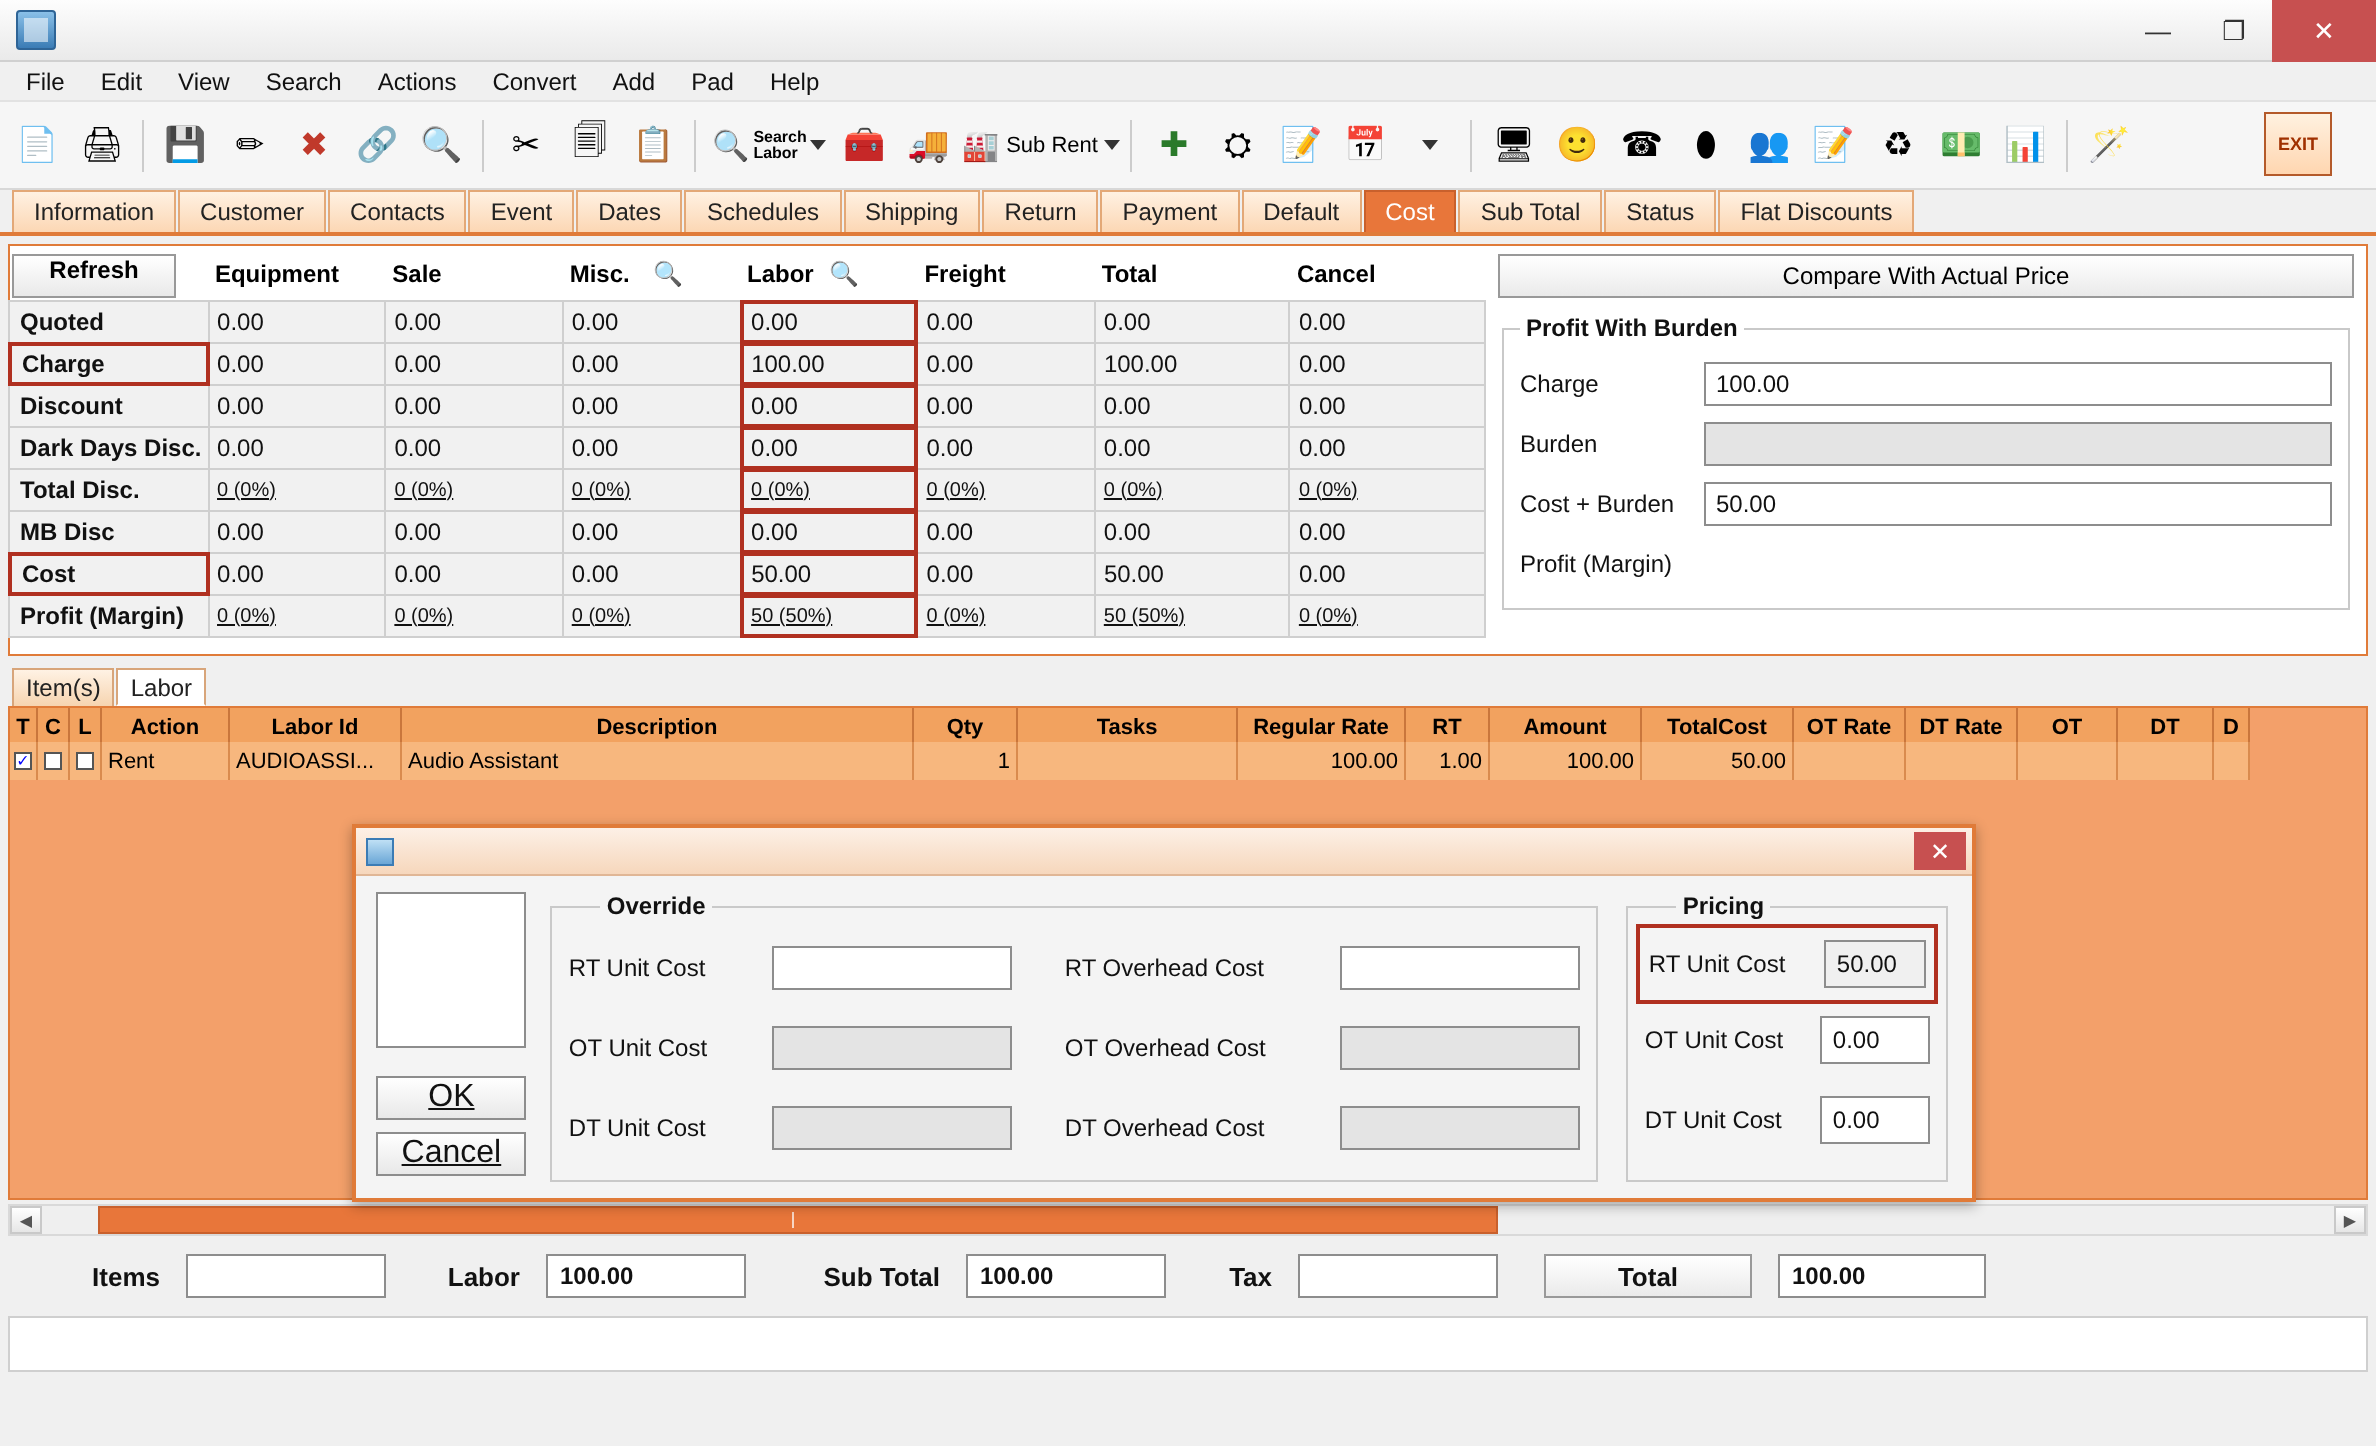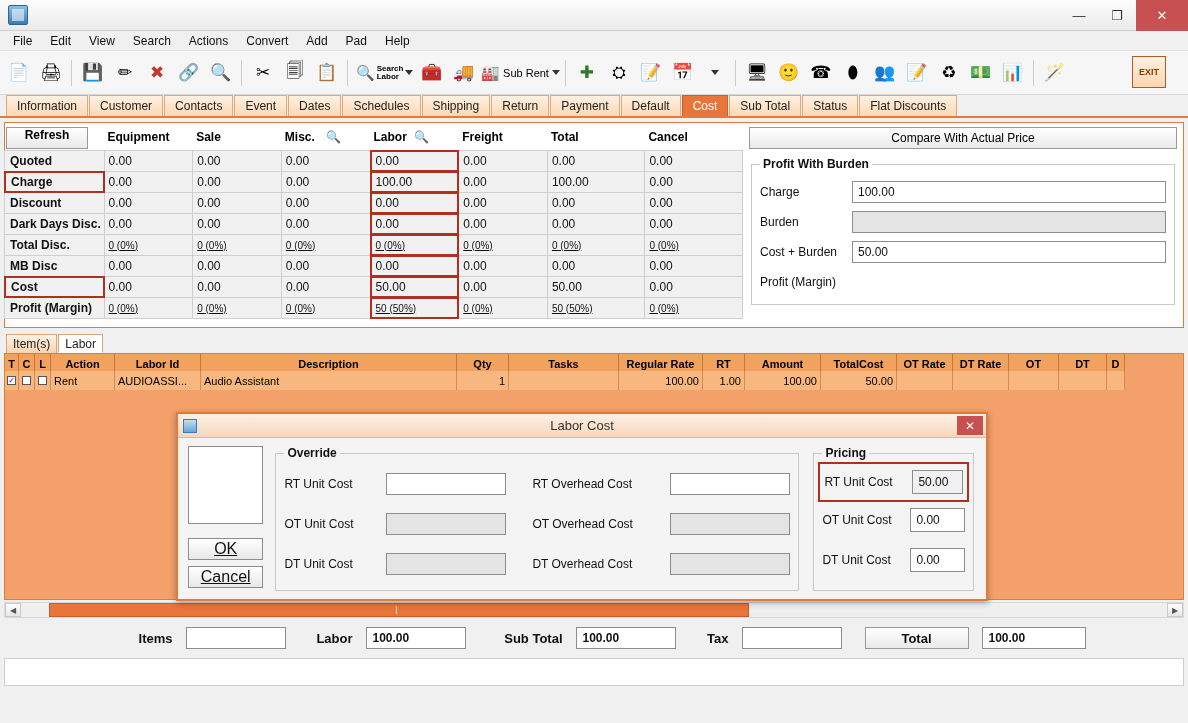--- a/index.html
+++ b/index.html
@@ -497,7 +497,6 @@
 <div class="modal">
   <div class="mtitle">
     <div class="micon"></div>
-    <span class="t">Labor Cost</span>
     <div class="mclose">✕</div>
   </div>
   <div class="mbody">

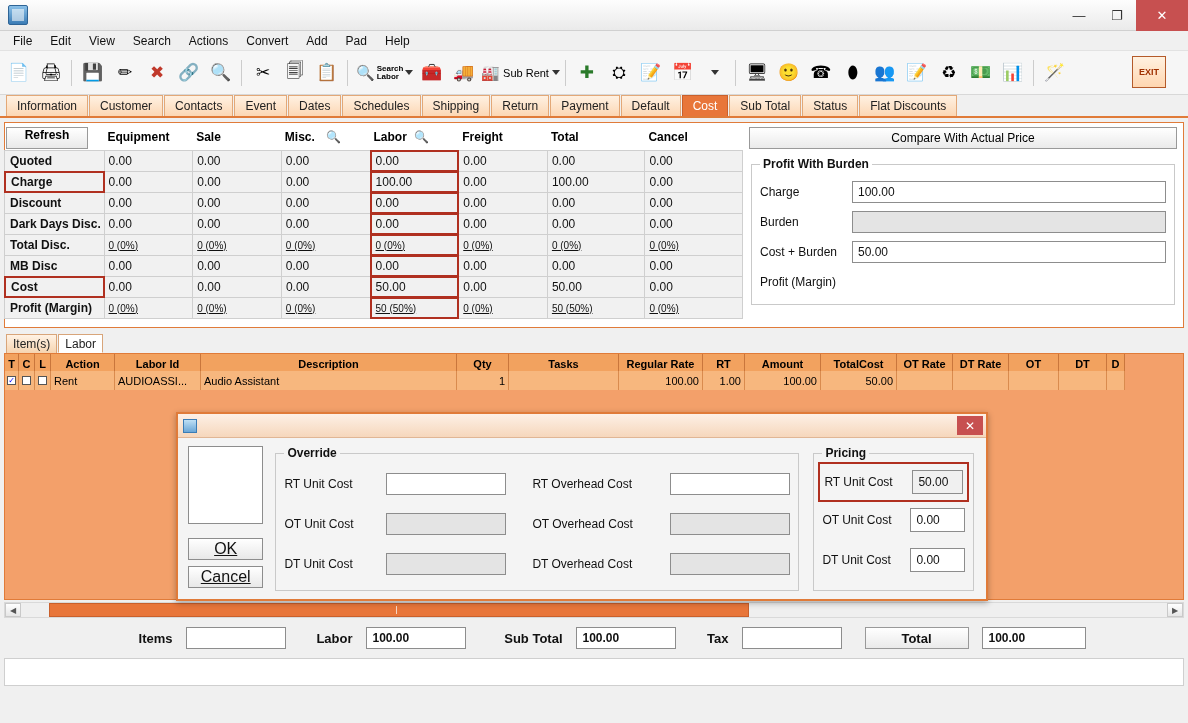--- a/index.html
+++ b/index.html
@@ -172,7 +172,7 @@
   .okbtn{ margin-top:14px;height:22px;border:1px solid #8d8d8d;background:linear-gradient(#fff,#e8e8e8);
     display:flex;align-items:center;justify-content:center;font-size:16px;color:#111;}
   .ovr { flex:1; border:1px solid #c9c9c9; padding:4px 8px 6px 8px; }
-  .ovr legend, .pricing legend { font-size:12px;font-weight:bold;padding:0 3px;color:#111;}
+  .ovr legend, .pricing legend { font-size:12px;font-weight:bold;padding:0 3px;color:#111;margin-left:16px;}
   .orow{ display:flex;align-items:center;height:40px;gap:6px;}
   .orow label{ font-size:12px;color:#111;}
   .oin{ width:120px;height:22px;border:1px solid #8d8d8d;background:#fff;}

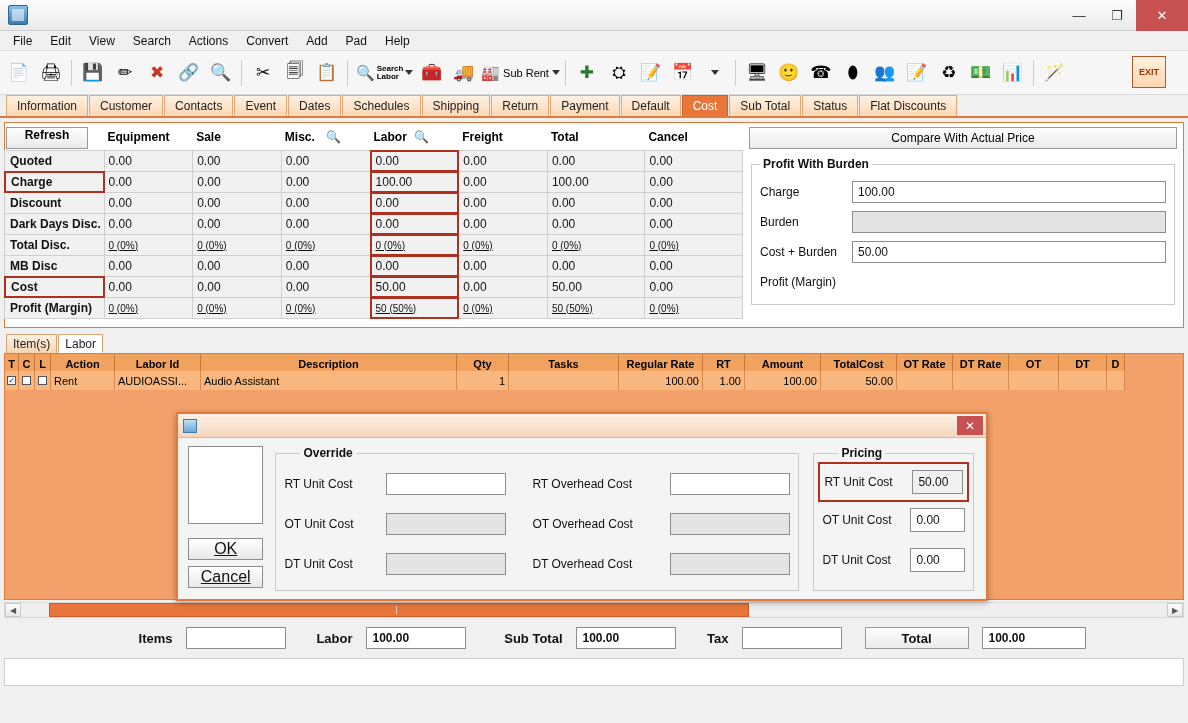--- a/index.html
+++ b/index.html
@@ -144,7 +144,7 @@
     background:#e8763a;border:1px solid #c9602c;}
   .hs-thumb:after{content:"";position:absolute;left:346px;top:2px;width:1px;bottom:2px;background:#fff;opacity:.7;}
   
-  .footer { height:40px; display:flex; align-items:center; padding:0 10px; gap:13px;justify-content:center;}
+  .footer { height:40px; display:flex; align-items:center; padding:0 10px; gap:13px;}
   .flab { font-weight:bold; font-size:13px; color:#111; }
   .fbox { height:22px; border:1px solid #8d8d8d; background:#fff; display:flex;align-items:center;
     padding-left:6px; font-size:12px;font-weight:bold;color:#111;}

